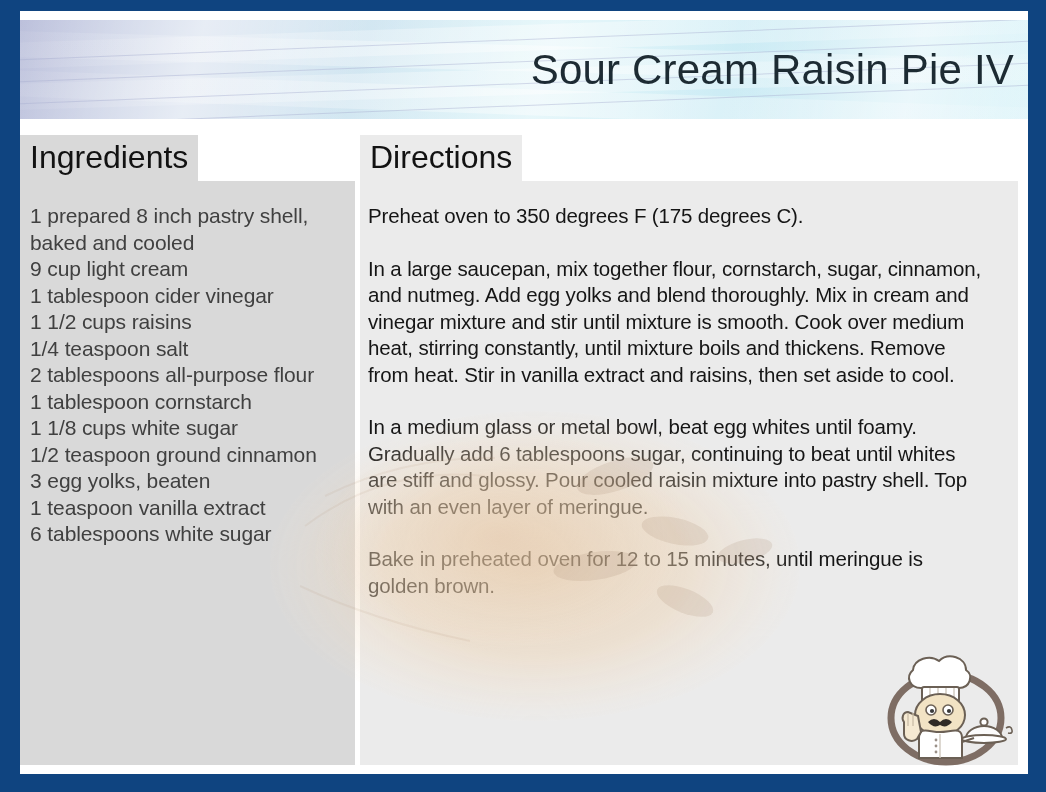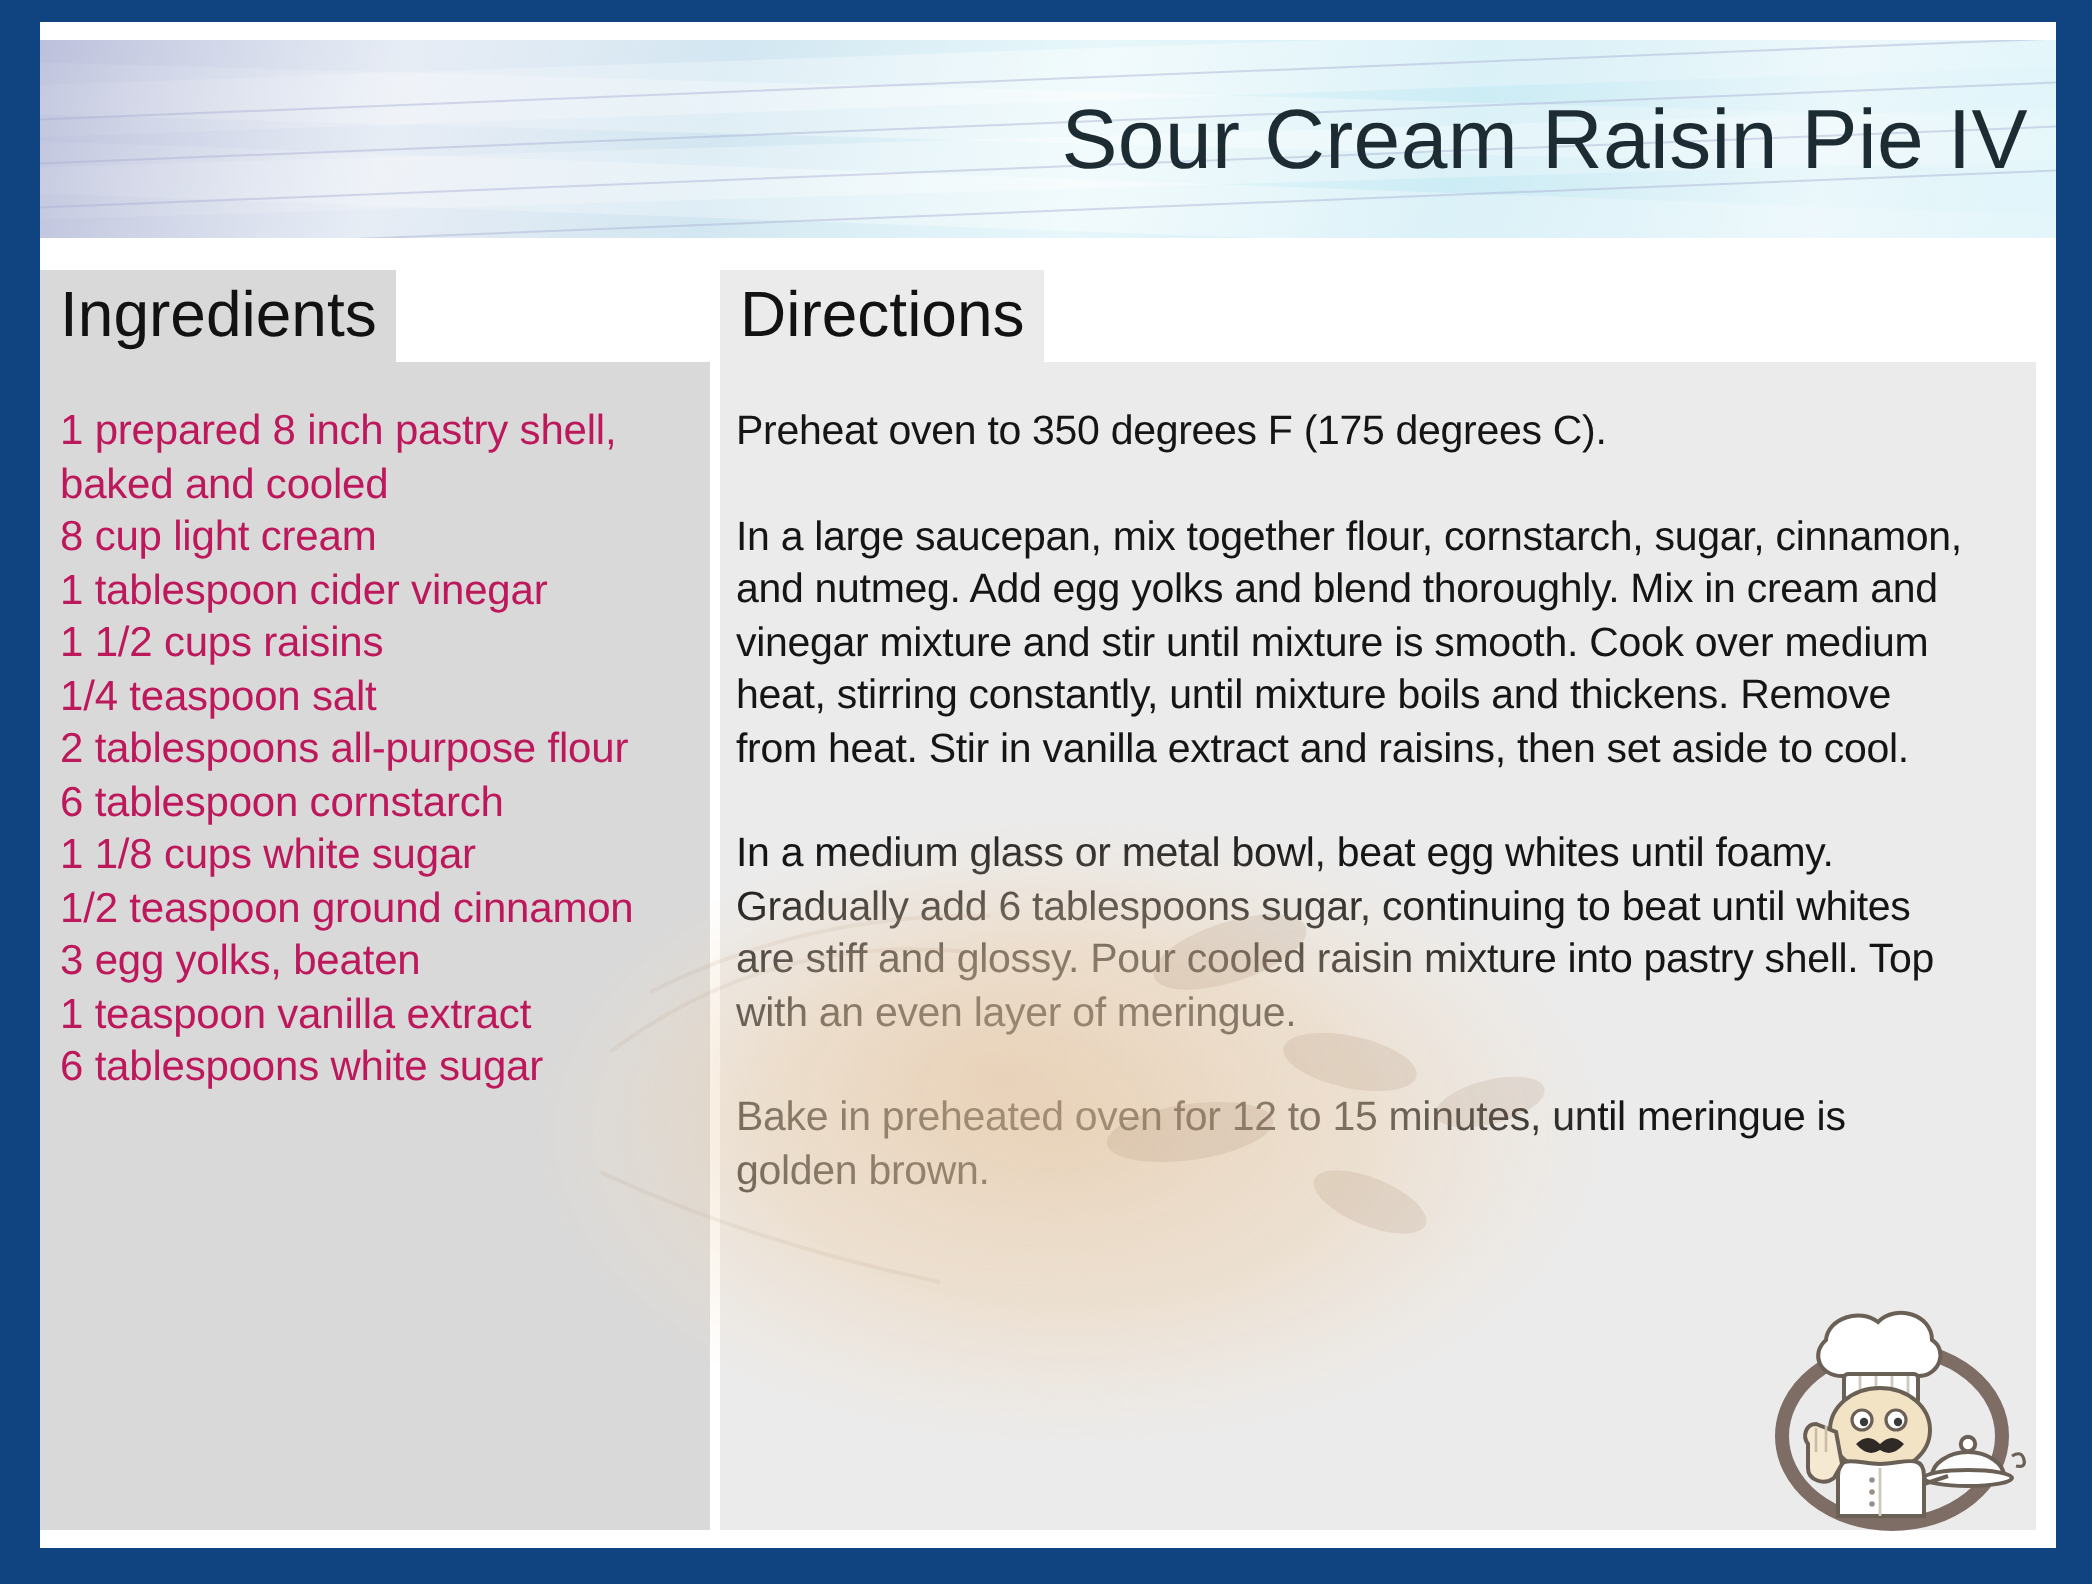--- a/index.html
+++ b/index.html
@@ -138,7 +138,7 @@
   .ingredient-item {
     font-size: 21px;
     line-height: 26.5px;
-    color: #be185d;
+    color: #404040;
     letter-spacing: -0.1px;
   }
 

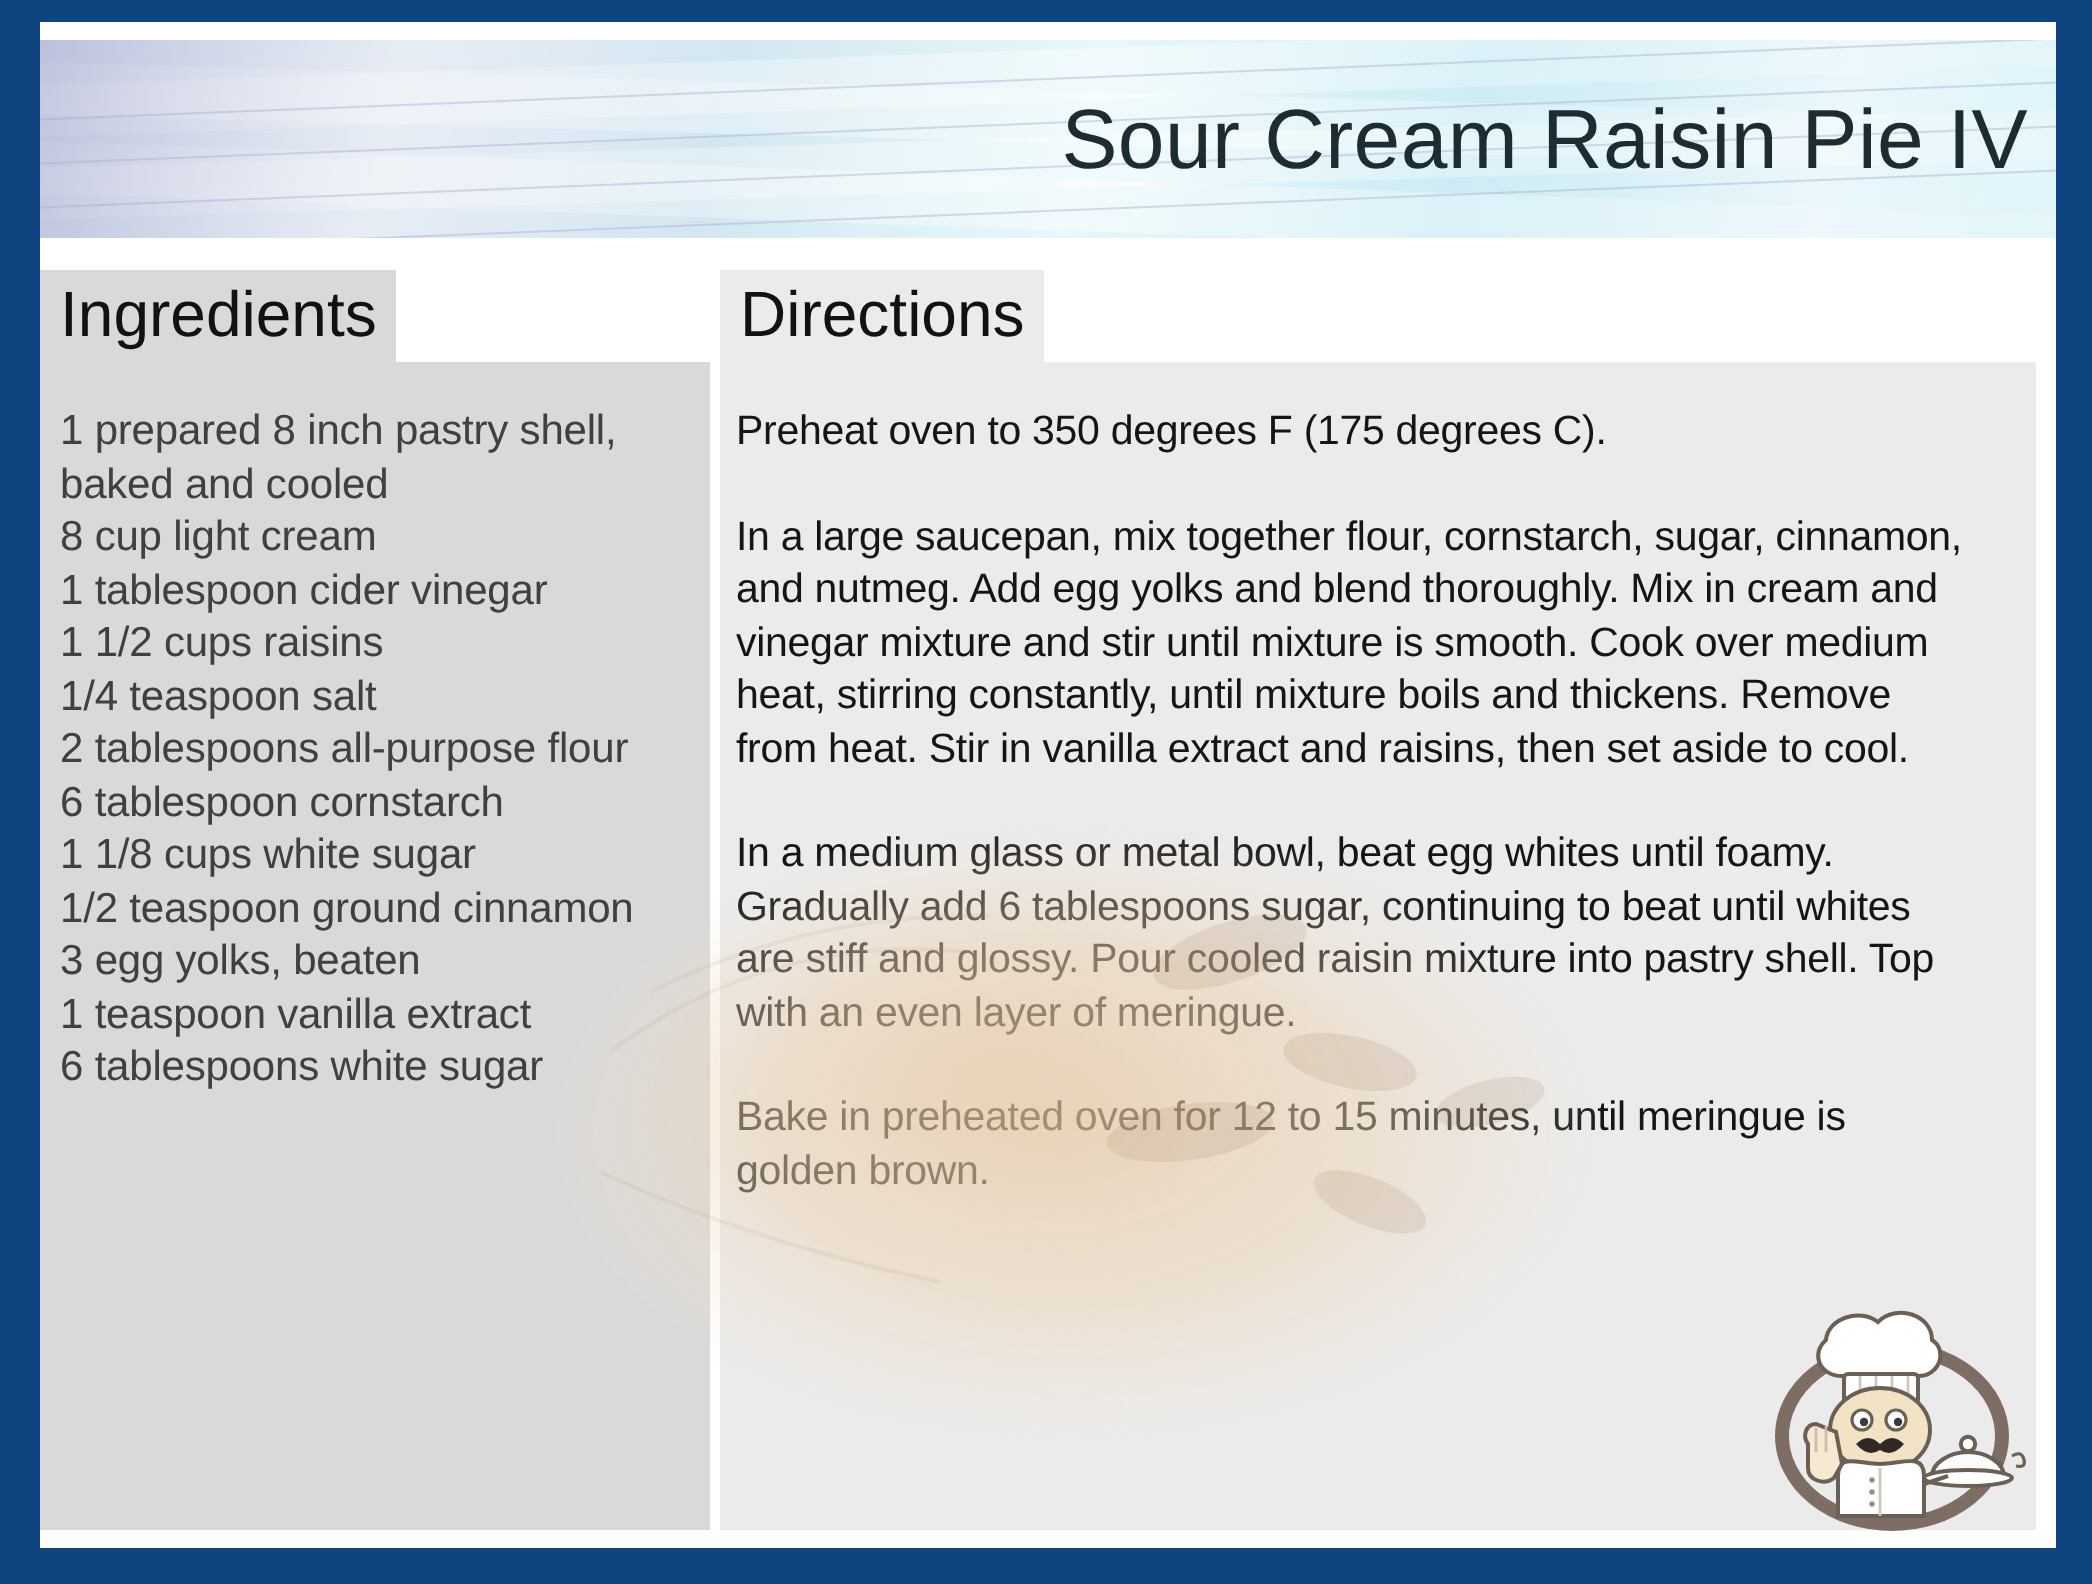--- a/index.html
+++ b/index.html
@@ -195,7 +195,7 @@
 
     <div id="ingredients-col">
       <div class="ingredient-item">1 prepared 8 inch pastry shell, baked and cooled</div>
-      <div class="ingredient-item">8 cup light cream</div>
+      <div class="ingredient-item">9 cup light cream</div>
       <div class="ingredient-item">1 tablespoon cider vinegar</div>
       <div class="ingredient-item">1 1/2 cups raisins</div>
       <div class="ingredient-item">1/4 teaspoon salt</div>

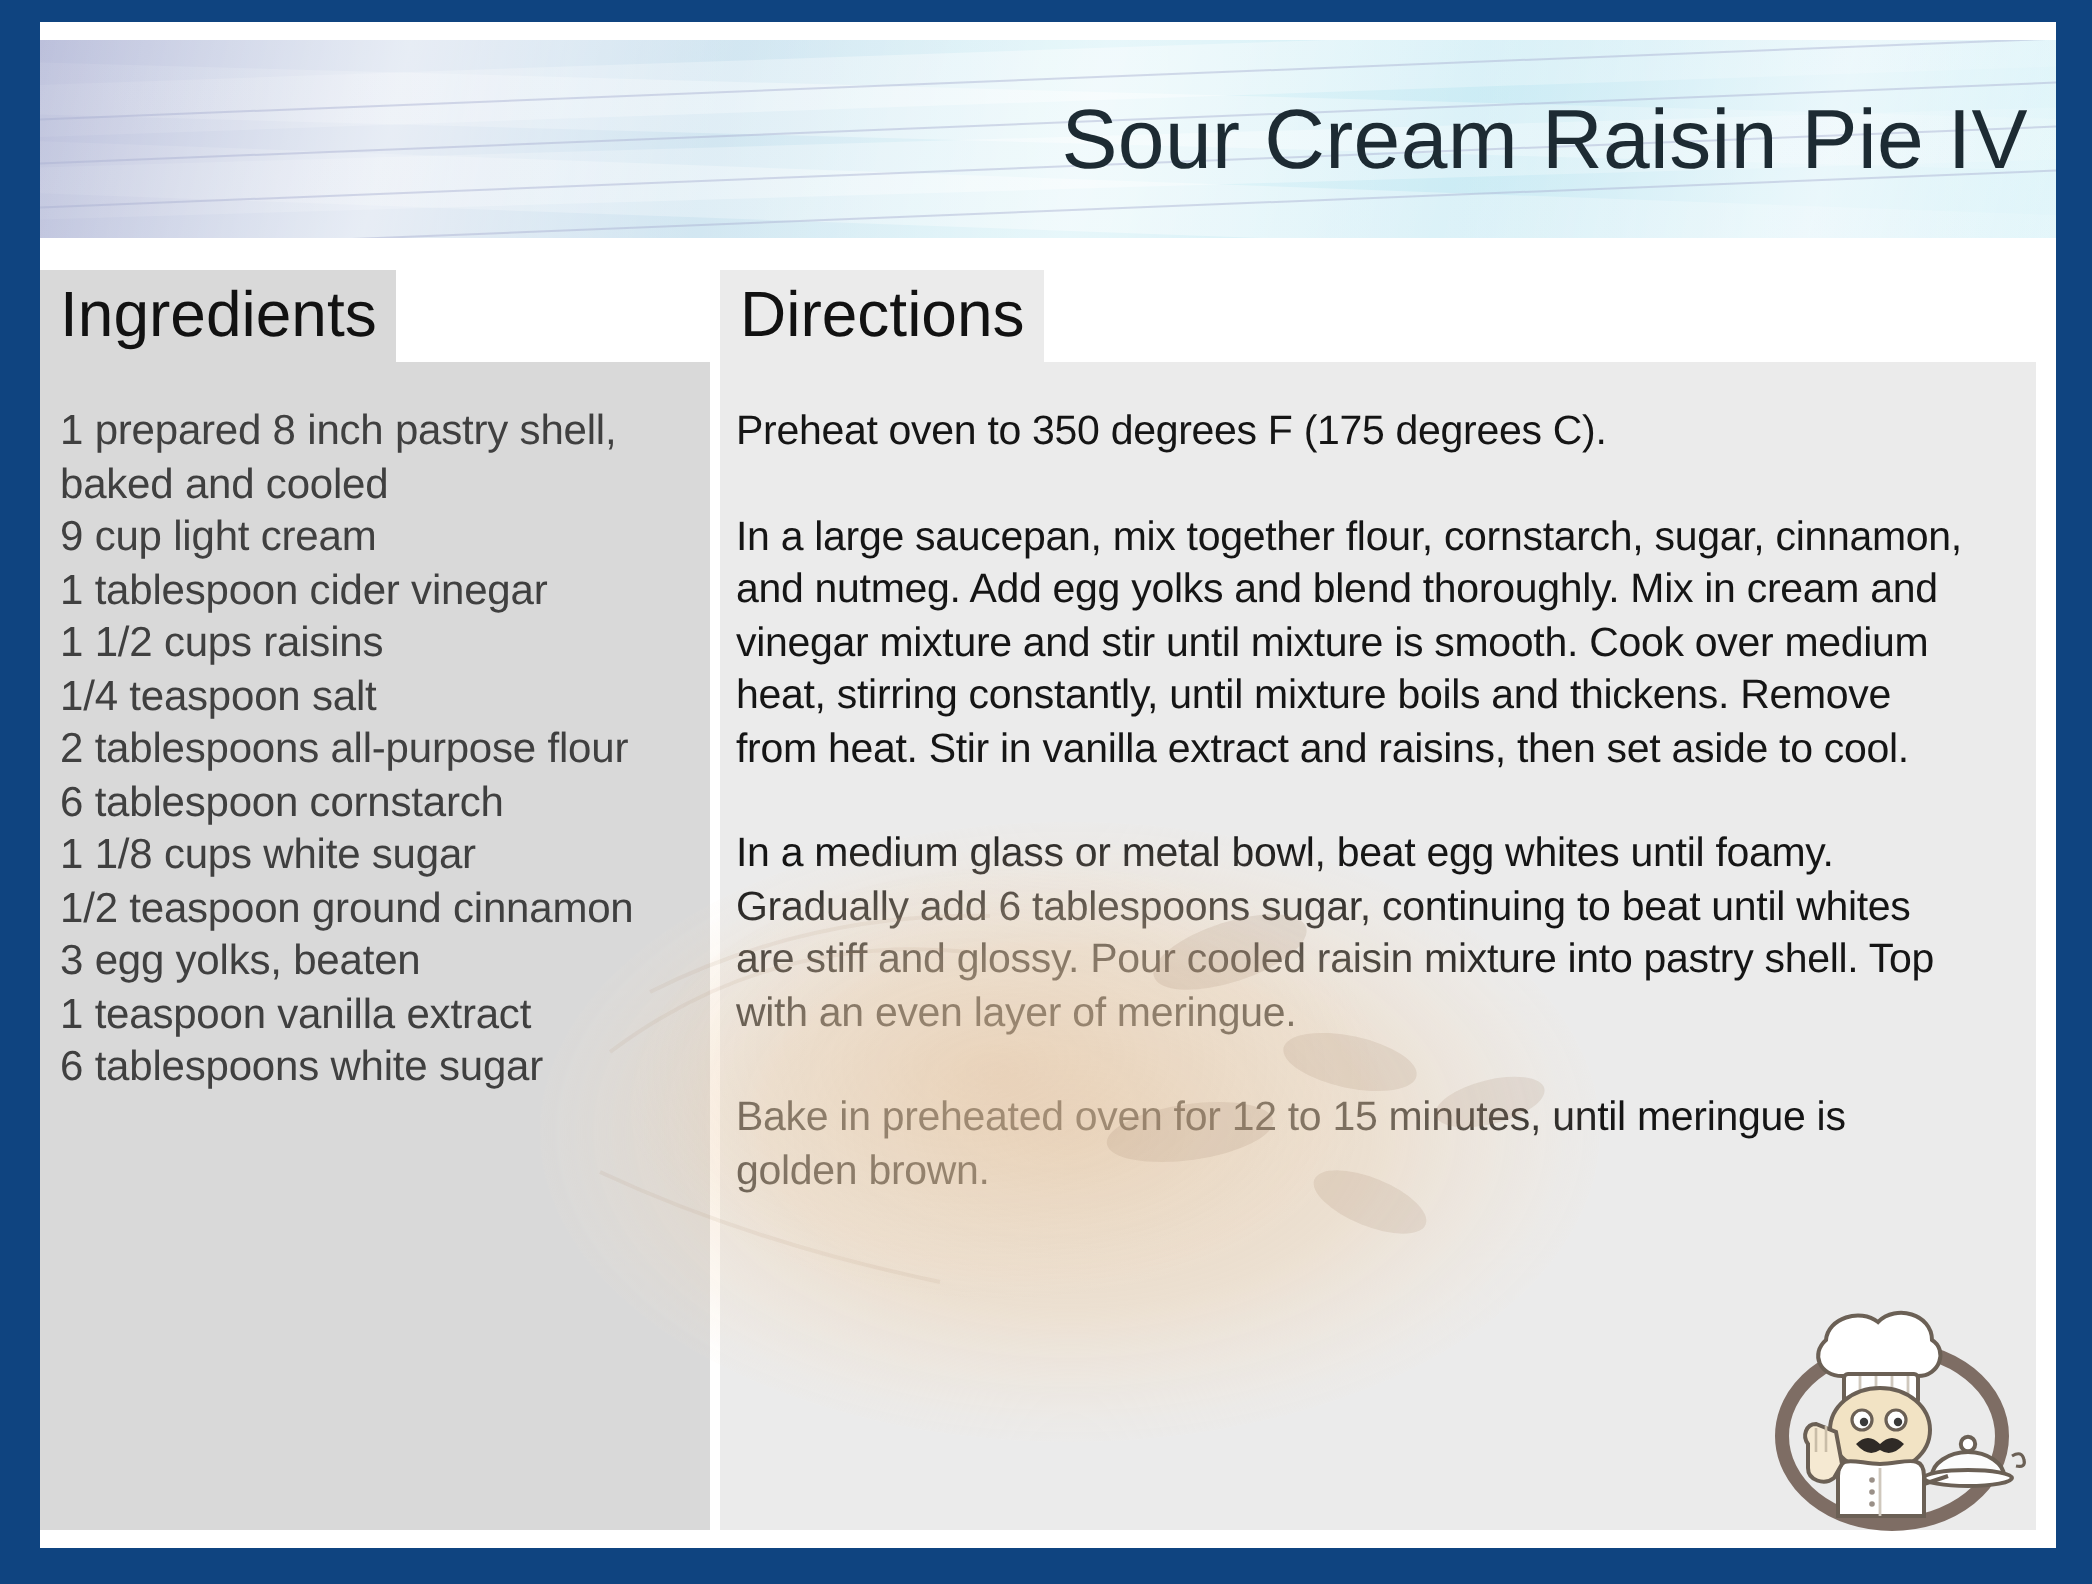--- a/index.html
+++ b/index.html
@@ -200,7 +200,7 @@
       <div class="ingredient-item">1 1/2 cups raisins</div>
       <div class="ingredient-item">1/4 teaspoon salt</div>
       <div class="ingredient-item">2 tablespoons all-purpose flour</div>
-      <div class="ingredient-item">6 tablespoon cornstarch</div>
+      <div class="ingredient-item">1 tablespoon cornstarch</div>
       <div class="ingredient-item">1 1/8 cups white sugar</div>
       <div class="ingredient-item">1/2 teaspoon ground cinnamon</div>
       <div class="ingredient-item">3 egg yolks, beaten</div>

